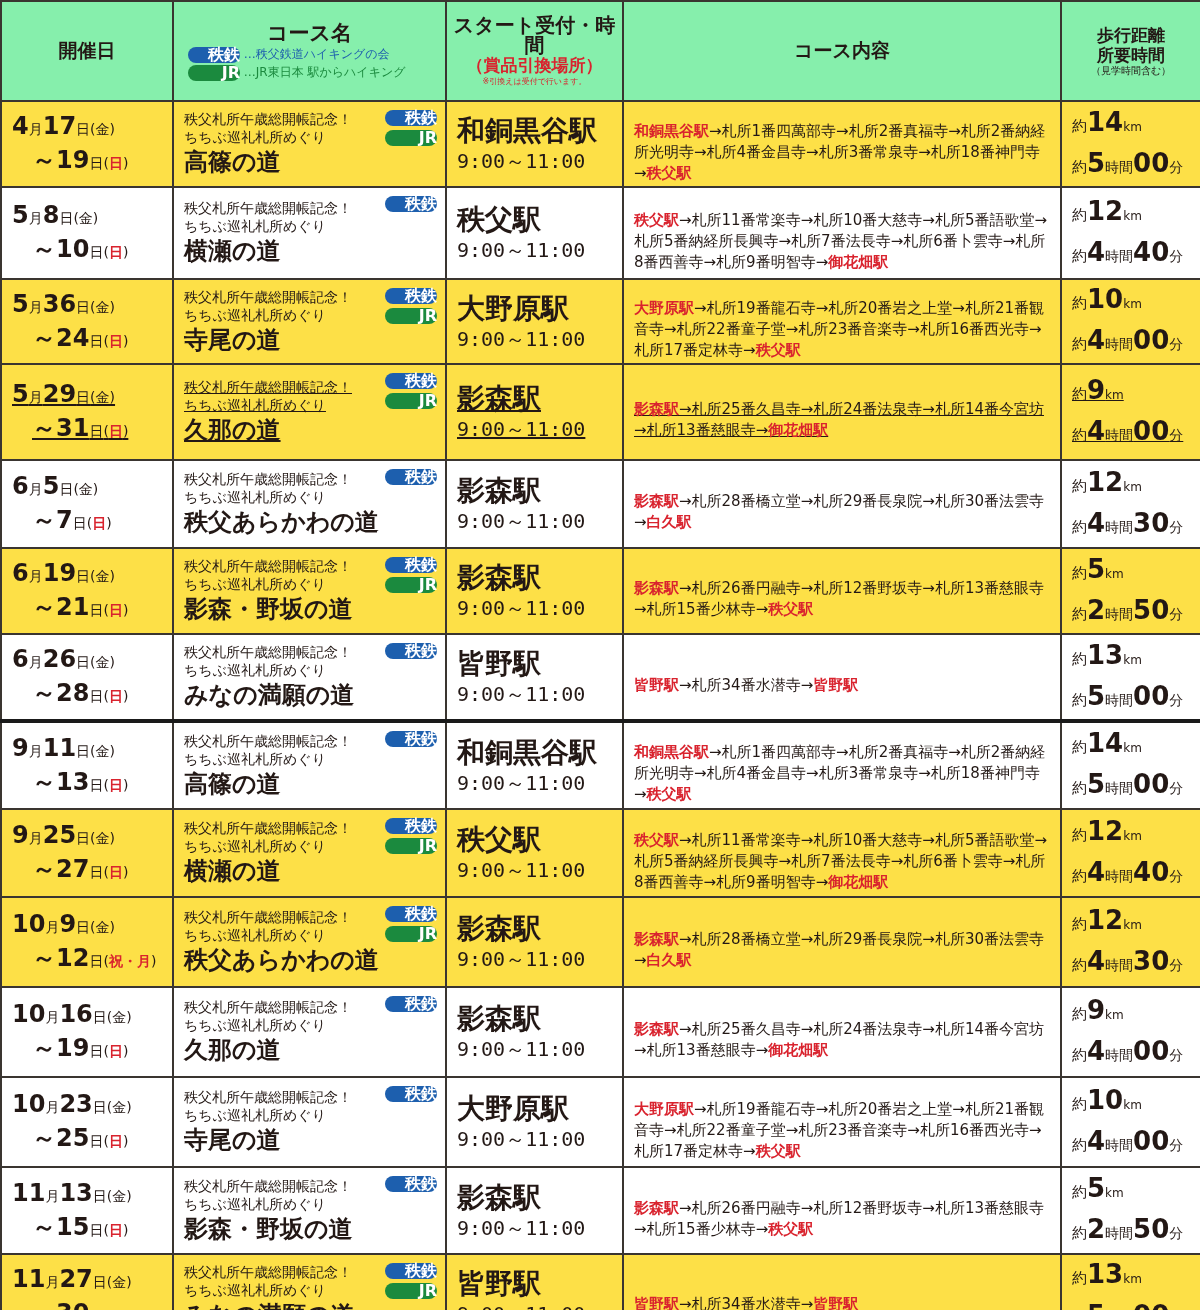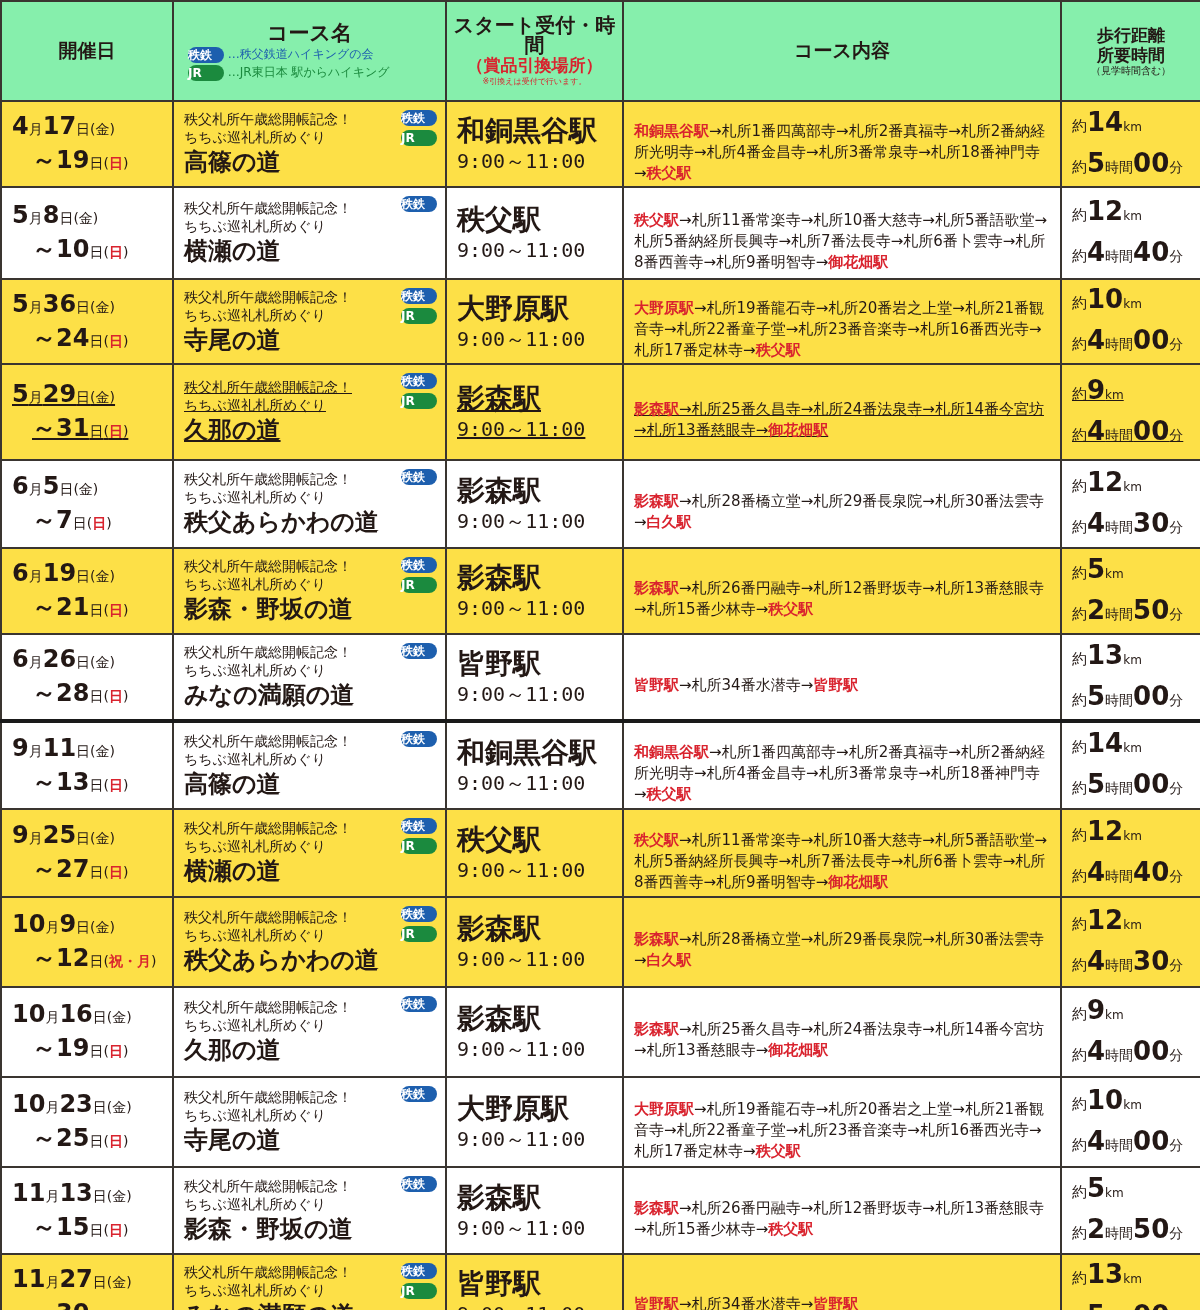--- a/index.html
+++ b/index.html
@@ -32,7 +32,7 @@
   .sub1, .sub2 { font-size: 14px; line-height: 18px; white-space: nowrap; }
   .cname { font-size: 24px; line-height: 32px; font-weight: bold; white-space: nowrap; }
   .badges { position: absolute; right: 8px; top: 8px; display: flex; flex-direction: column; gap: 4px; }
-  .badge { width: 36px; height: 16px; border-radius: 8px; color: #fff; font-size: 12px; text-align: left; line-height: 16px; font-weight: bold; }
+  .badge { width: 36px; height: 16px; border-radius: 8px; color: #fff; font-size: 16px; text-align: right; line-height: 16px; font-weight: bold; padding-left: 16px; }
   .badge.ctt { background: #1d5fae; }
   .badge.jr { background: #1b8a3e; }
   .badge.inline { display: inline-block; vertical-align: middle; }

